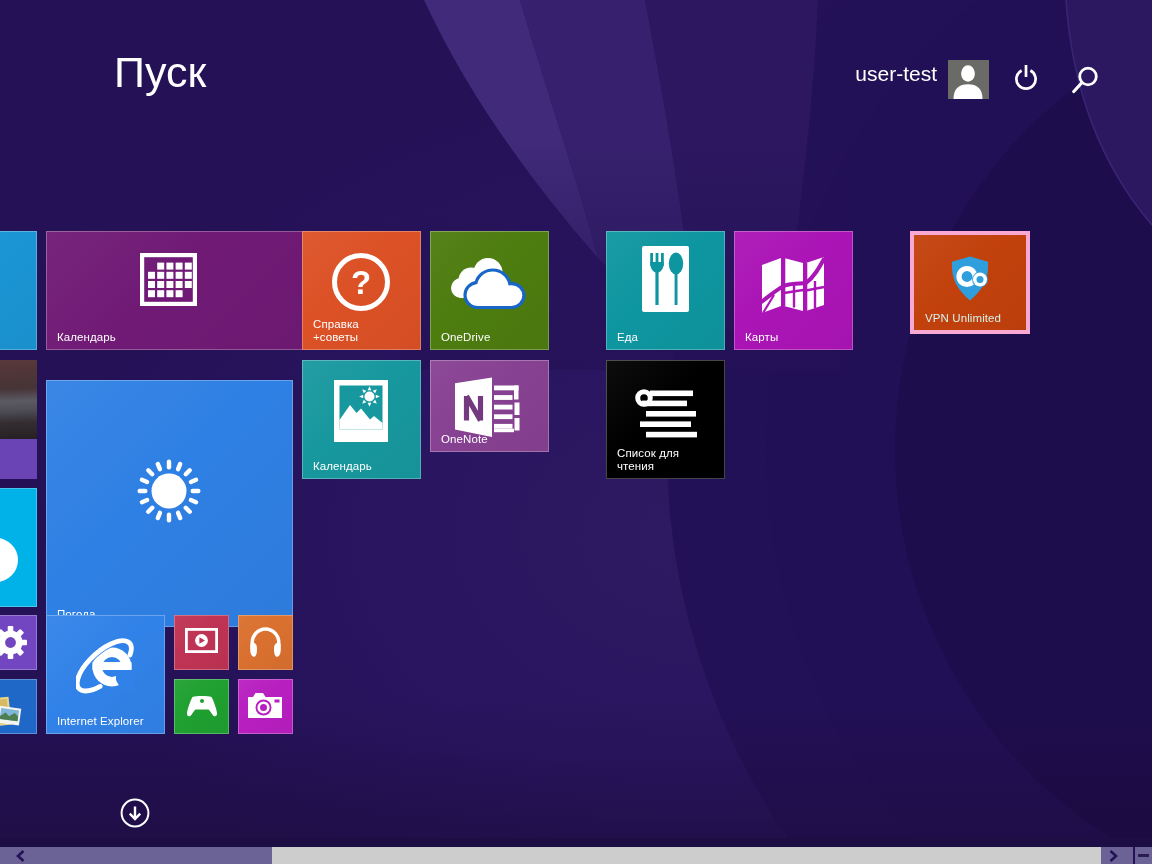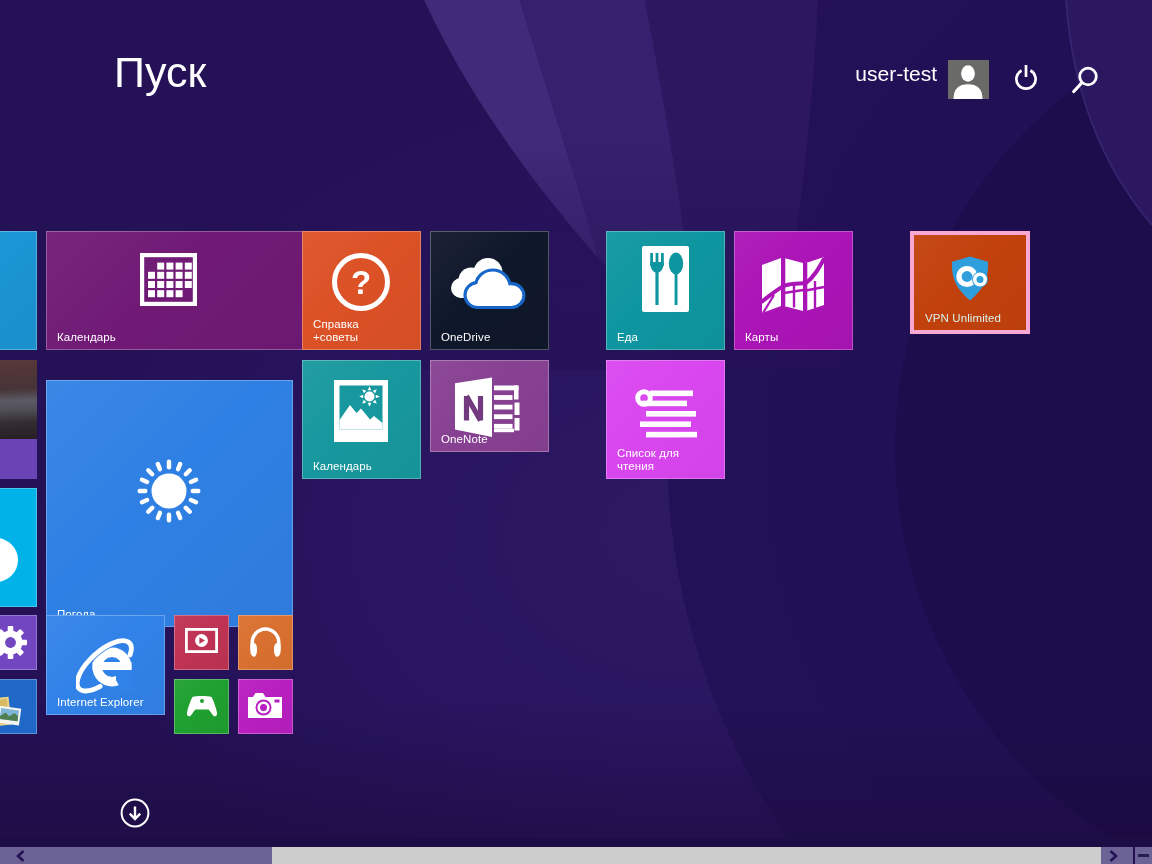--- a/index.html
+++ b/index.html
@@ -150,7 +150,7 @@
   <span class="lbl">Справка<br>+советы</span>
 </div>
 
-<div class="tile" style="left:430px;top:231px;width:119px;height:119px;background:#0f172a">
+<div class="tile" style="left:430px;top:231px;width:119px;height:119px;background:#4d7c0f">
   <div class="grad"></div>
   <svg class="icon" style="left:19px;top:25px" width="81" height="53" viewBox="0 0 81 53">
     <g fill="#fff">

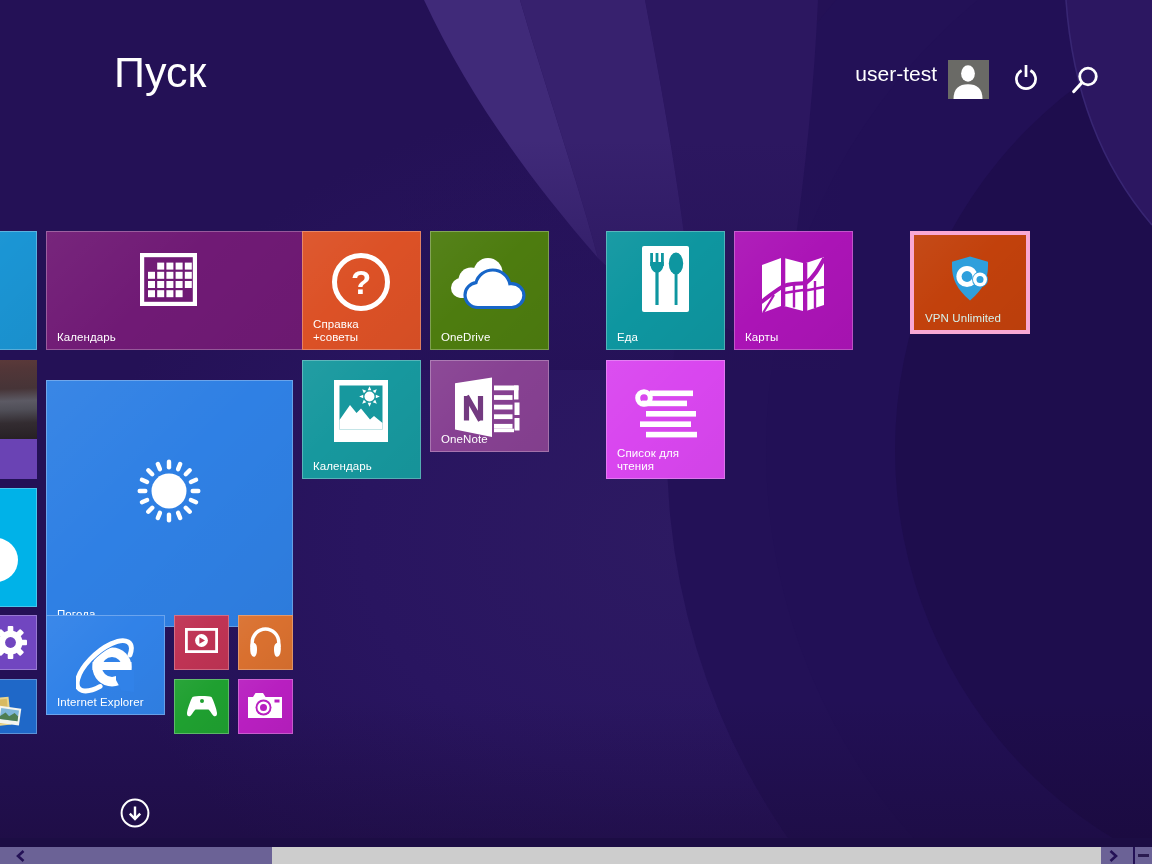--- a/index.html
+++ b/index.html
@@ -274,7 +274,7 @@
   <span class="lbl">OneNote</span>
 </div>
 
-<div class="tile" style="left:606px;top:360px;width:119px;height:119px;background:#d946ef">
+<div class="tile" style="left:606px;top:360px;width:119px;height:119px;background:#000000">
   <div class="grad"></div>
   <svg class="icon" style="left:26px;top:24px" width="66" height="56" viewBox="0 0 66 56">
     <circle cx="12" cy="14" r="6.3" fill="none" stroke="#fff" stroke-width="5"></circle>

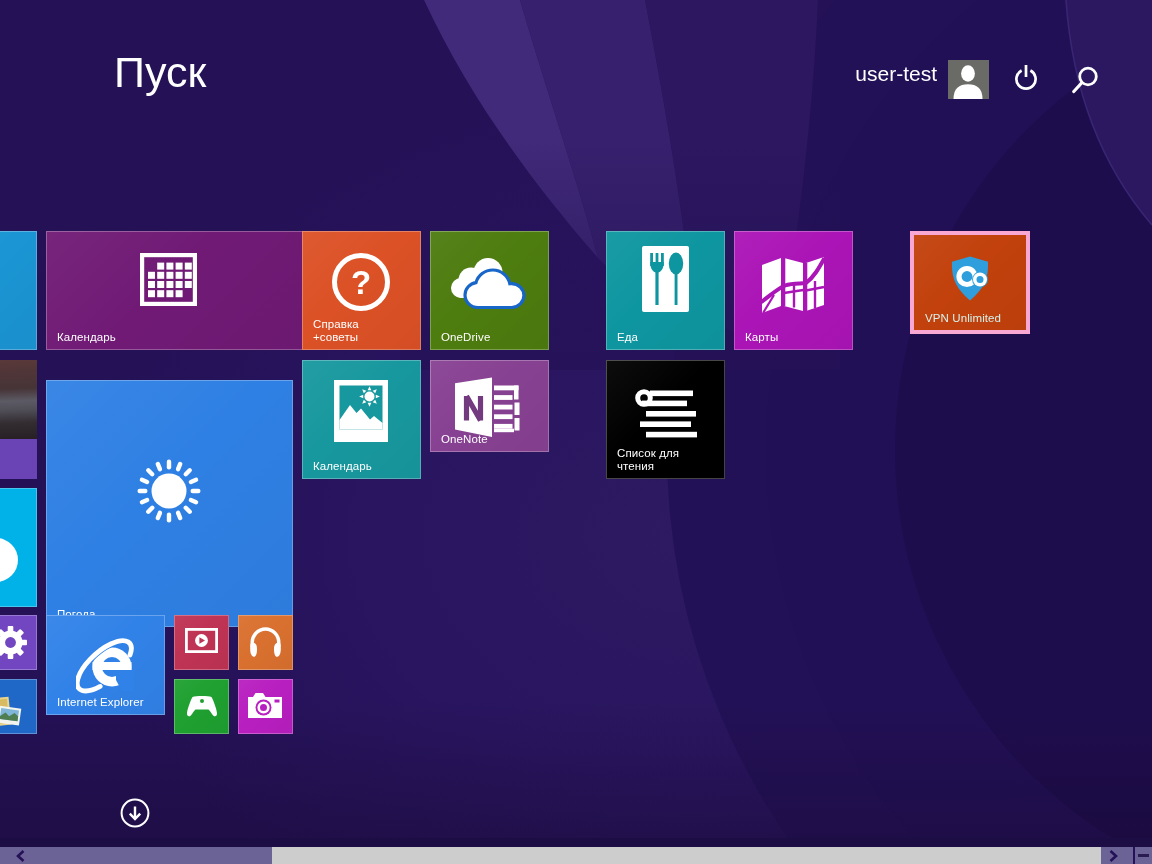--- a/index.html
+++ b/index.html
@@ -289,7 +289,7 @@
   <span class="lbl">Список для<br>чтения</span>
 </div>
 
-<div class="tile" style="left:46px;top:615px;width:119px;height:100px;background:#3182e8">
+<div class="tile" style="left:46px;top:615px;width:119px;height:119px;background:#3182e8">
   <div class="grad"></div>
   <svg class="icon" style="left:30px;top:19px" width="58" height="60" viewBox="0 0 58 60">
     <circle cx="36" cy="33" r="19.5" fill="#fff"></circle>

